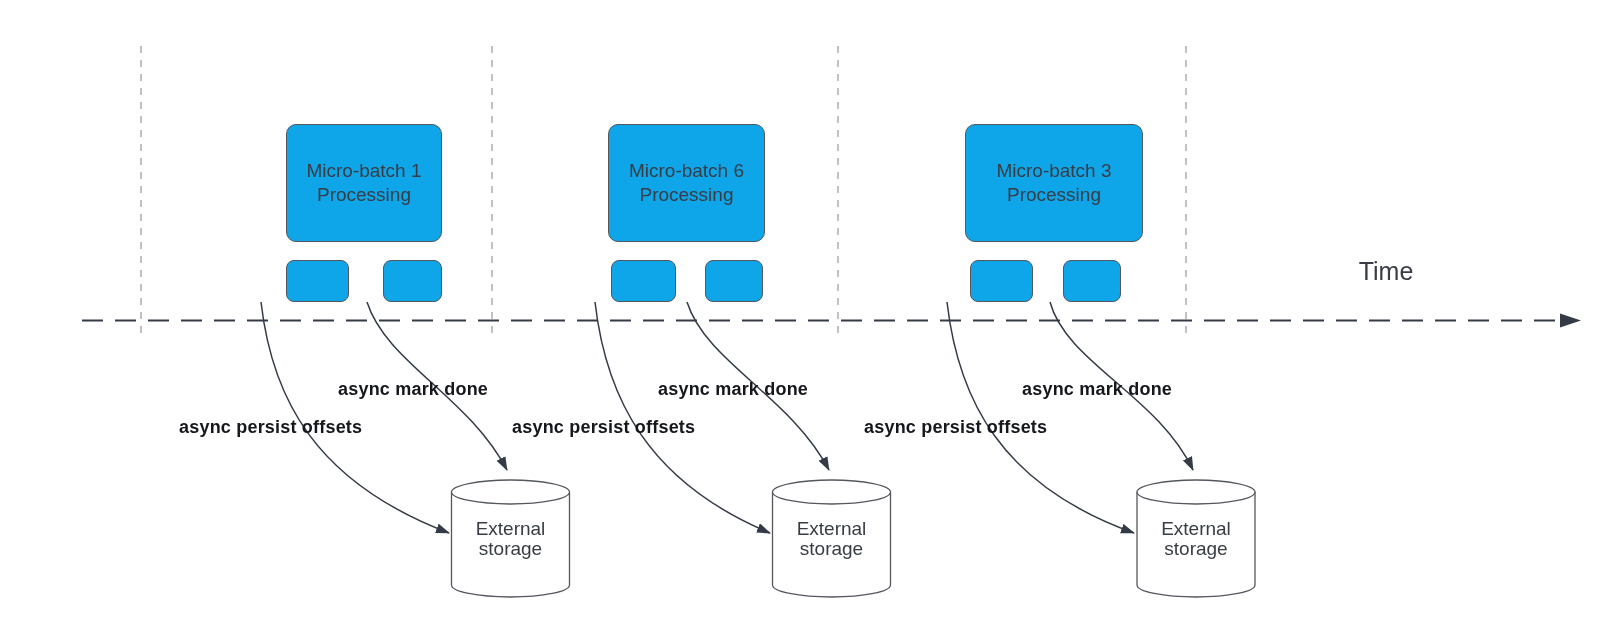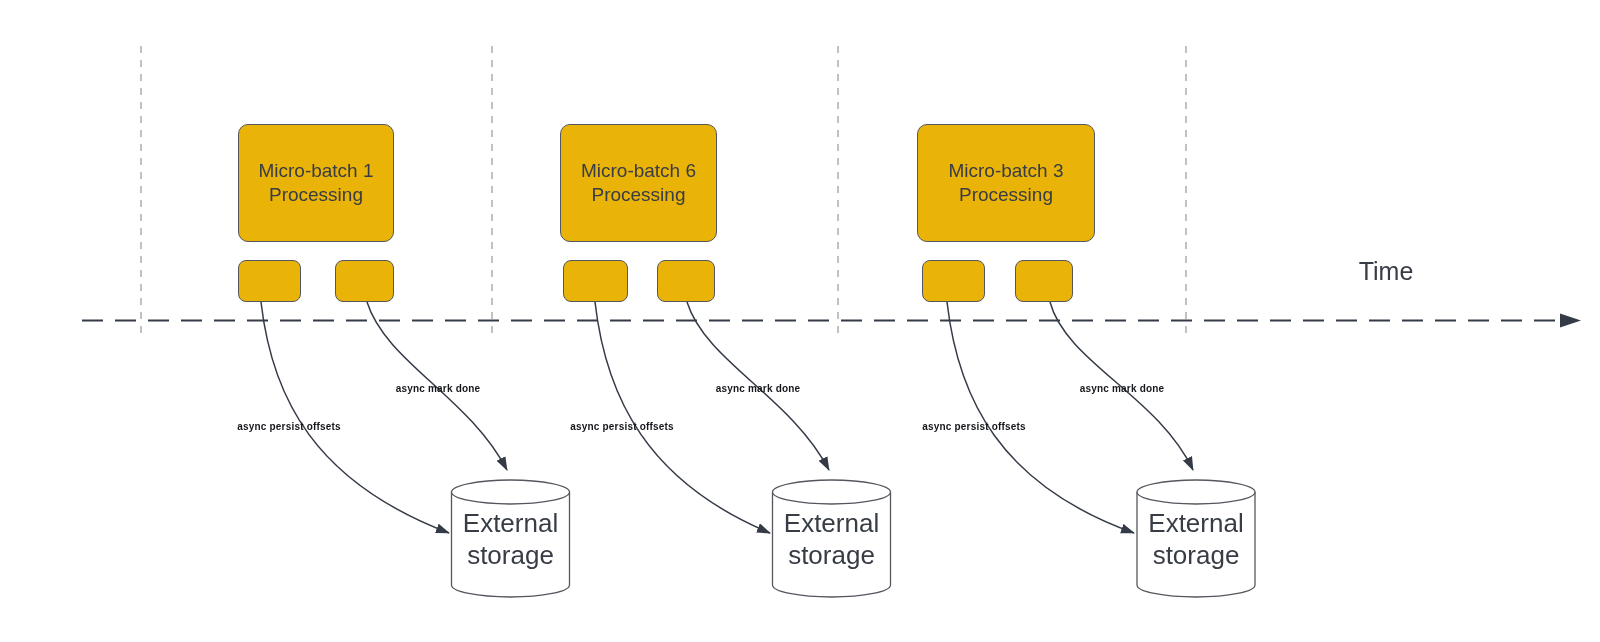--- a/index.html
+++ b/index.html
@@ -28,9 +28,9 @@
   .arrow-tip{fill:var(--line-dark);}
   .node{
     position:absolute;
-    background:#eab308;
+    background:#0ea5e9;
     border:1.4px solid var(--node-border);
-    display:flex;align-items:center;justify-content:center;
+    display:flex;align-items:center;justify-content:center;margin-left:48px;
   }
   .main-box{border-radius:10px;}
   .small-box{border-radius:8px;}

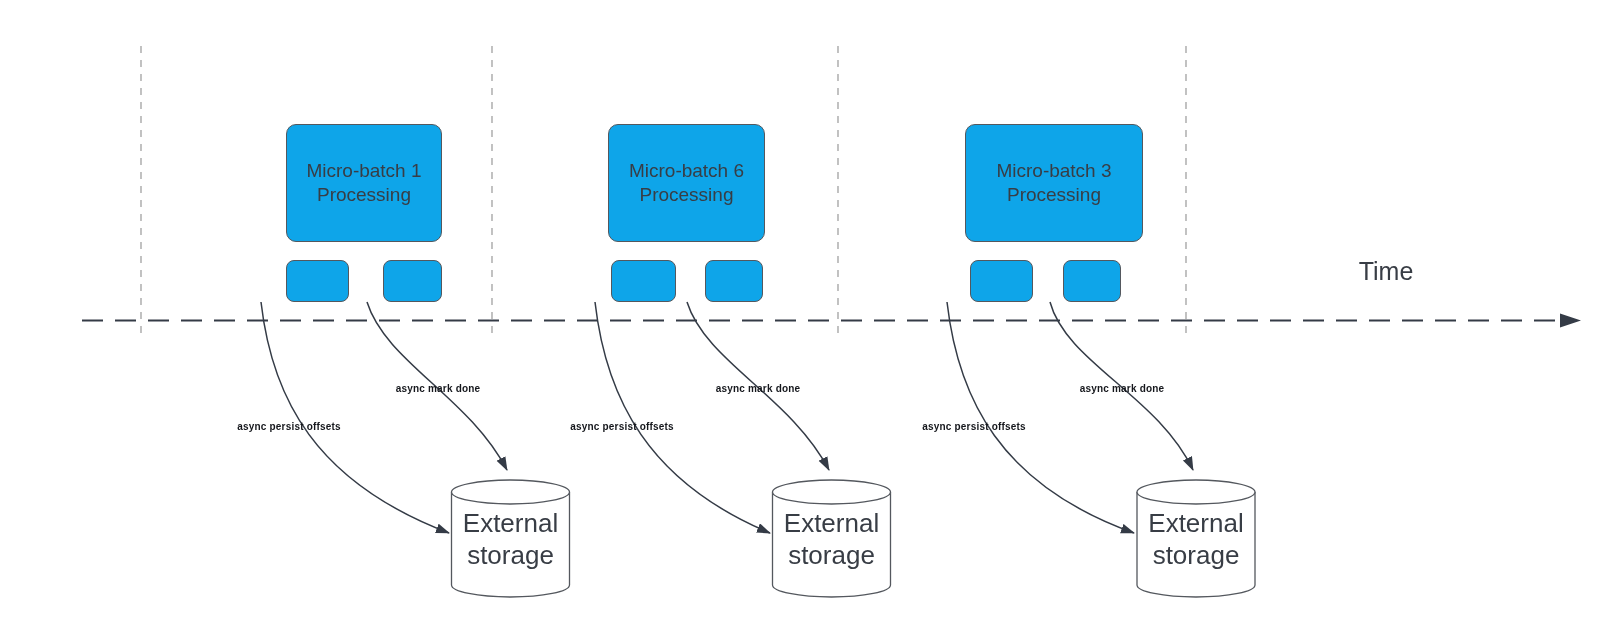--- a/index.html
+++ b/index.html
@@ -49,9 +49,8 @@
   }
   .edge-label{
     position:absolute;
-    font-weight:bold;font-size:10px;line-height:20px;
+    font-weight:bold;font-size:18px;line-height:20px;
     color:var(--label-text);
-    text-align:center;
     letter-spacing:.2px;
   }
   .time-label{

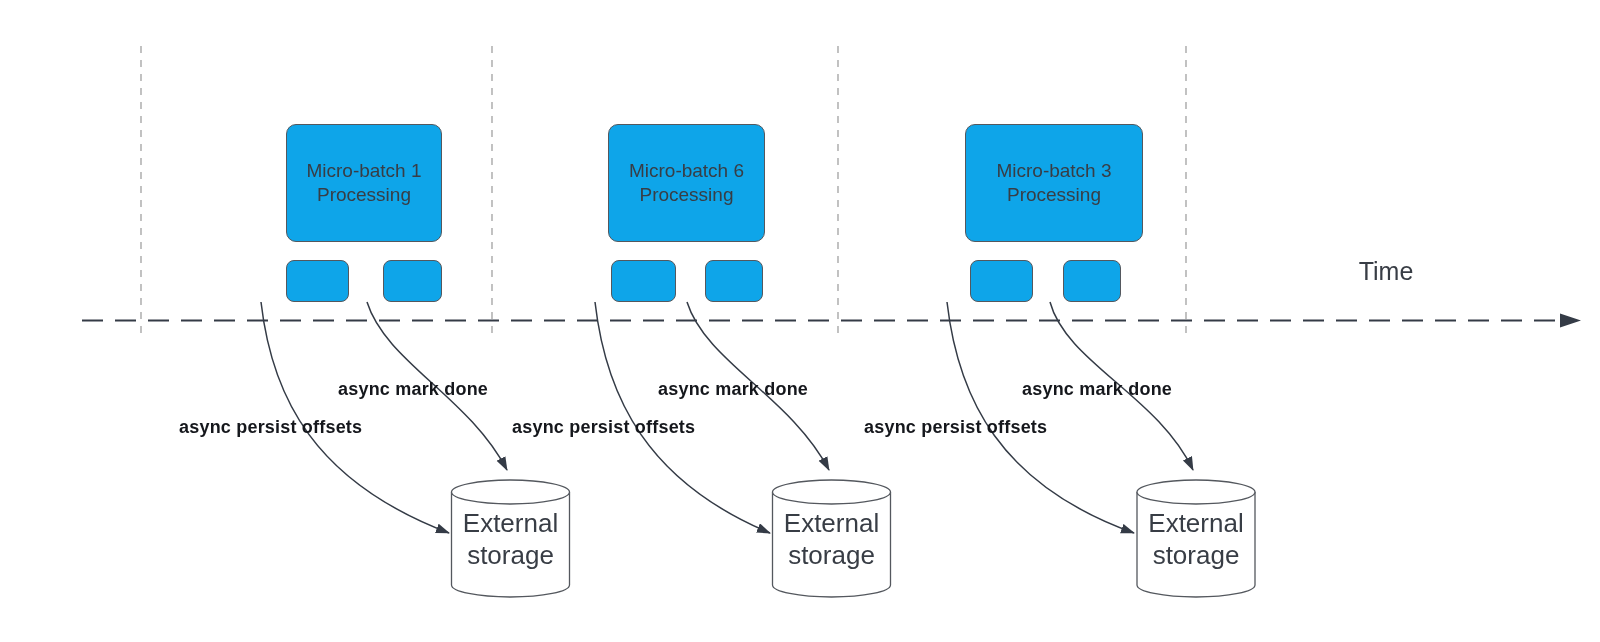--- a/index.html
+++ b/index.html
@@ -43,7 +43,7 @@
     position:absolute;
     display:flex;align-items:center;justify-content:center;
     color:var(--node-text);
-    font-size:26px;line-height:32px;
+    font-size:19px;line-height:20px;
     text-align:center;white-space:pre-line;
     pointer-events:none;
   }

